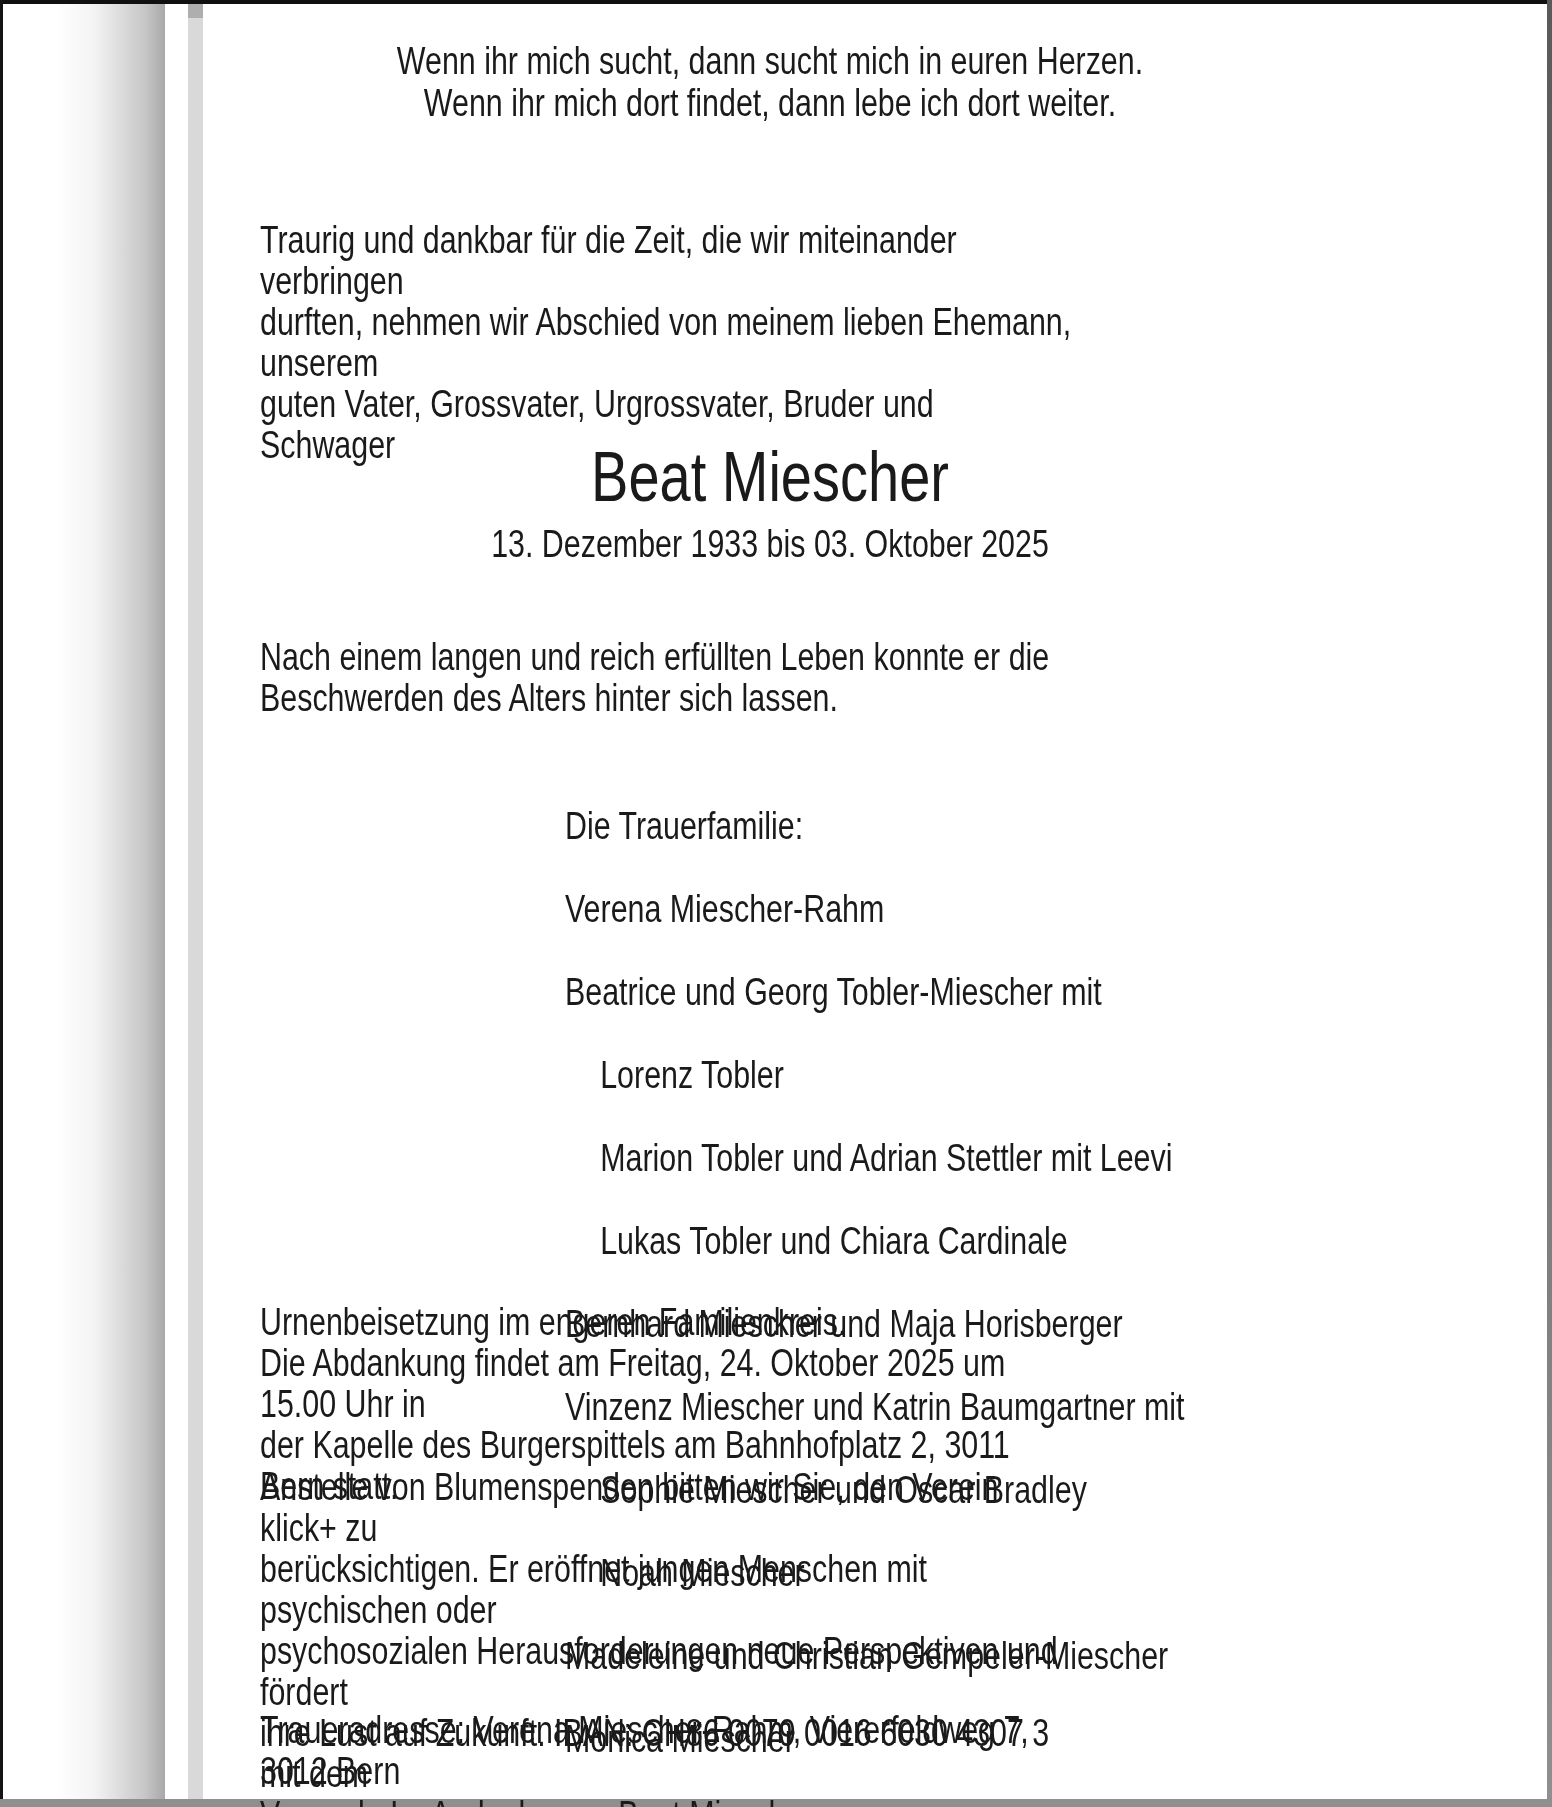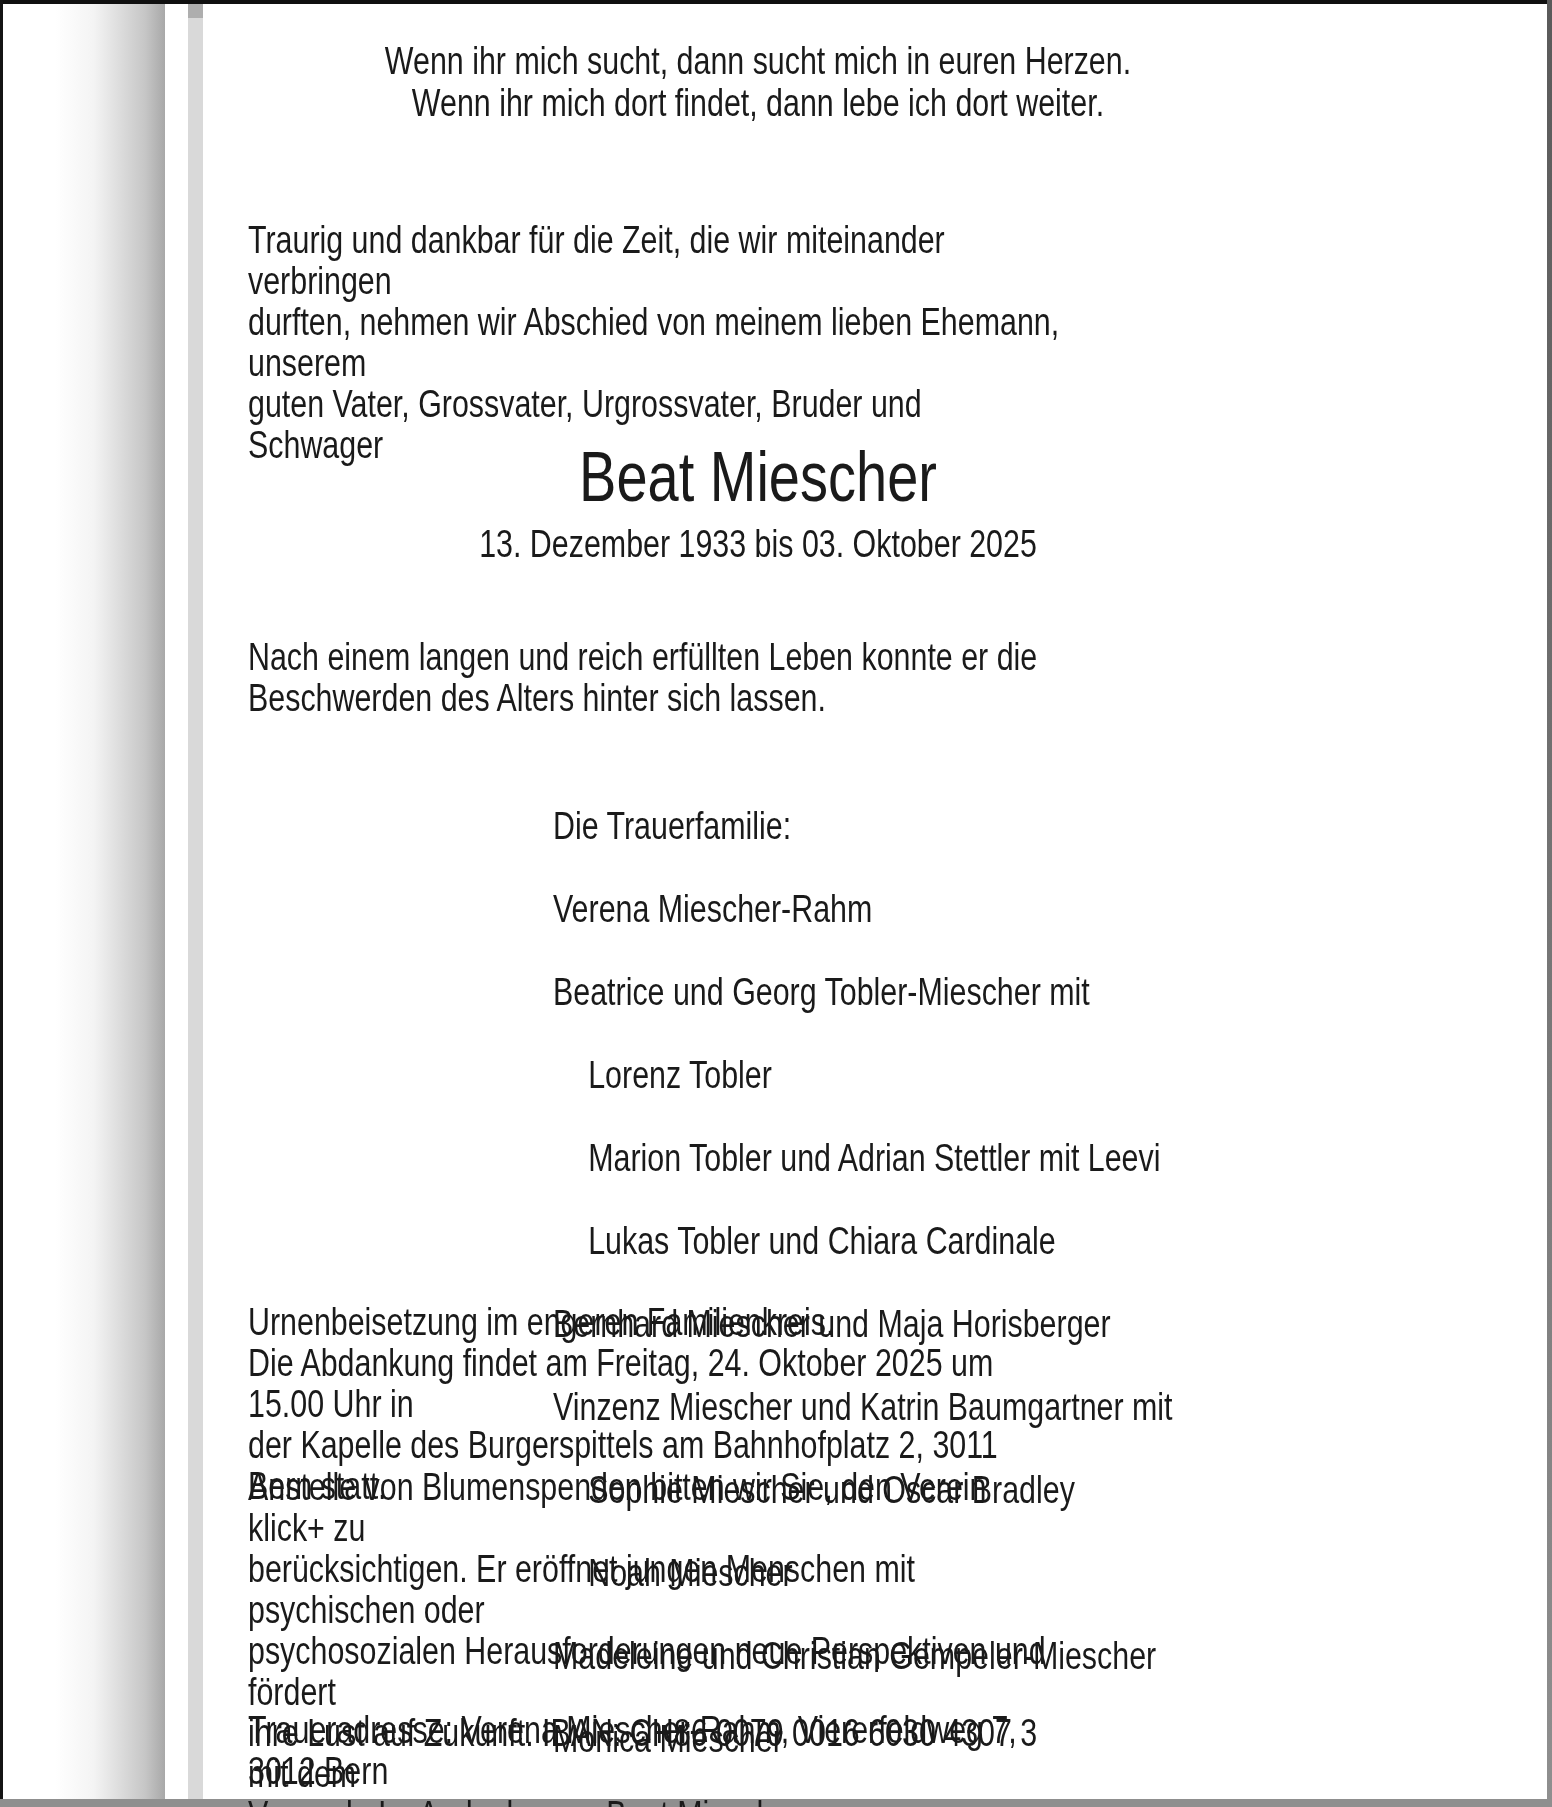--- a/index.html
+++ b/index.html
@@ -25,7 +25,7 @@
   .gutter-strip{position:absolute;left:188px;top:4px;width:15px;height:1795px;background:#d9d9d9}
   .gutter-cap{position:absolute;left:0;top:0;width:15px;height:14px;background:#aeaeae}
 
-  .content{position:absolute;left:248px;top:0;width:1020px;height:1807px}
+  .content{position:absolute;left:260px;top:0;width:1020px;height:1807px}
 
   .txt{
     position:absolute;

